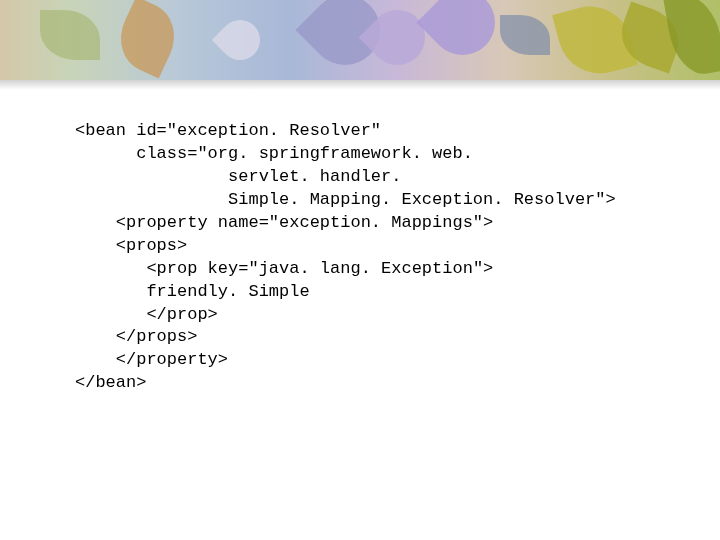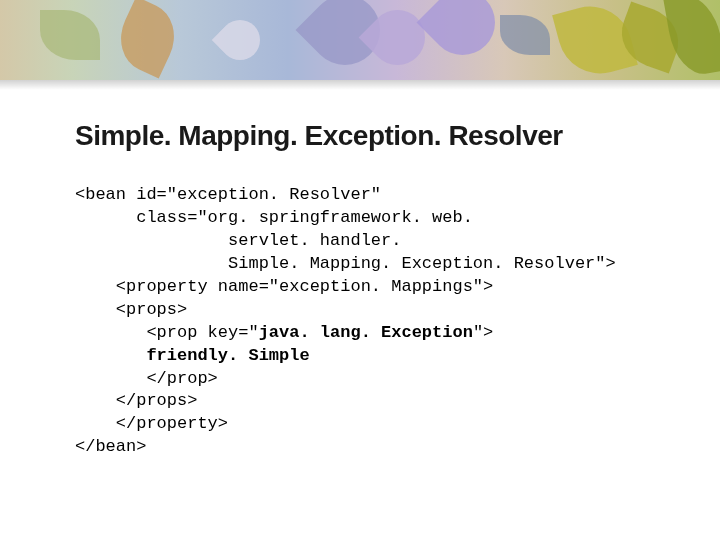--- a/index.html
+++ b/index.html
@@ -72,7 +72,6 @@
 <div class="shadow-bar"></div>
 
 <div class="content">
-  <div class="title">Simple. Mapping. Exception. Resolver</div>
   <div class="code"><span>&lt;bean id="exception. Resolver"</span>
 <span>      class="org. springframework. web.</span>
 <span>               servlet. handler.</span>

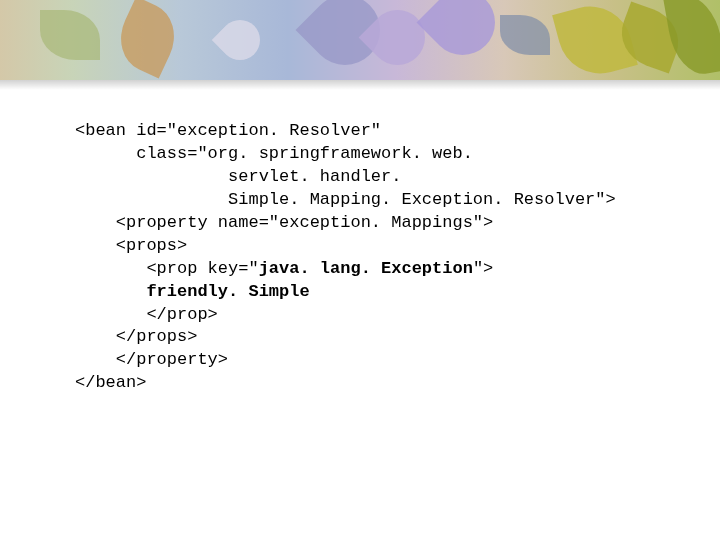--- a/index.html
+++ b/index.html
@@ -52,7 +52,7 @@
     white-space: pre;
     line-height: 1.35;
   }
-  .bold { font-weight: bold; }
+  .bold { font-weight: normal; }
 </style>
 </head>
 <body>

